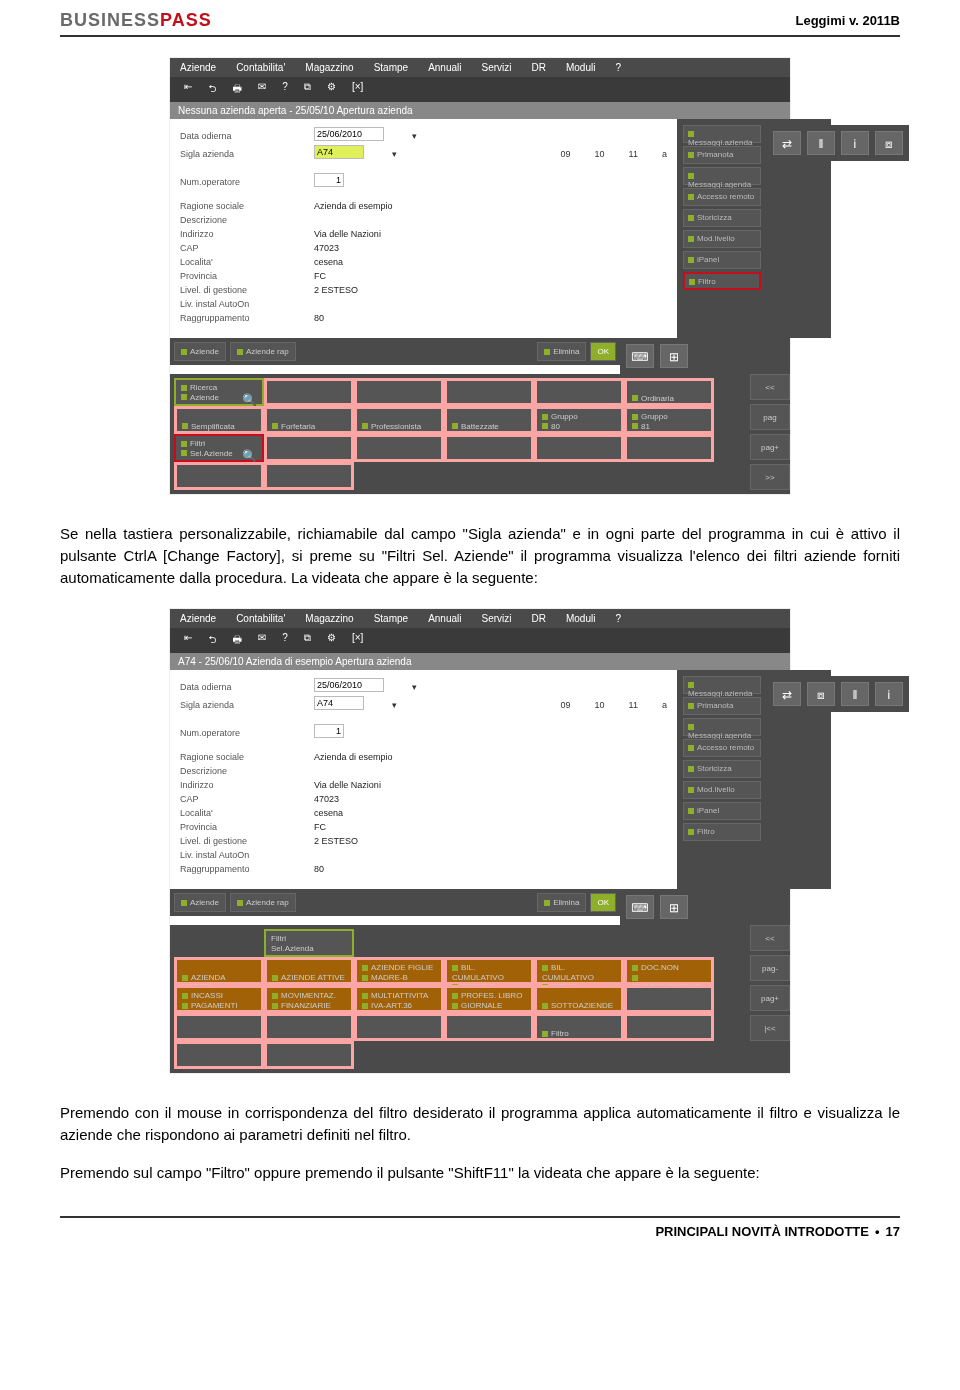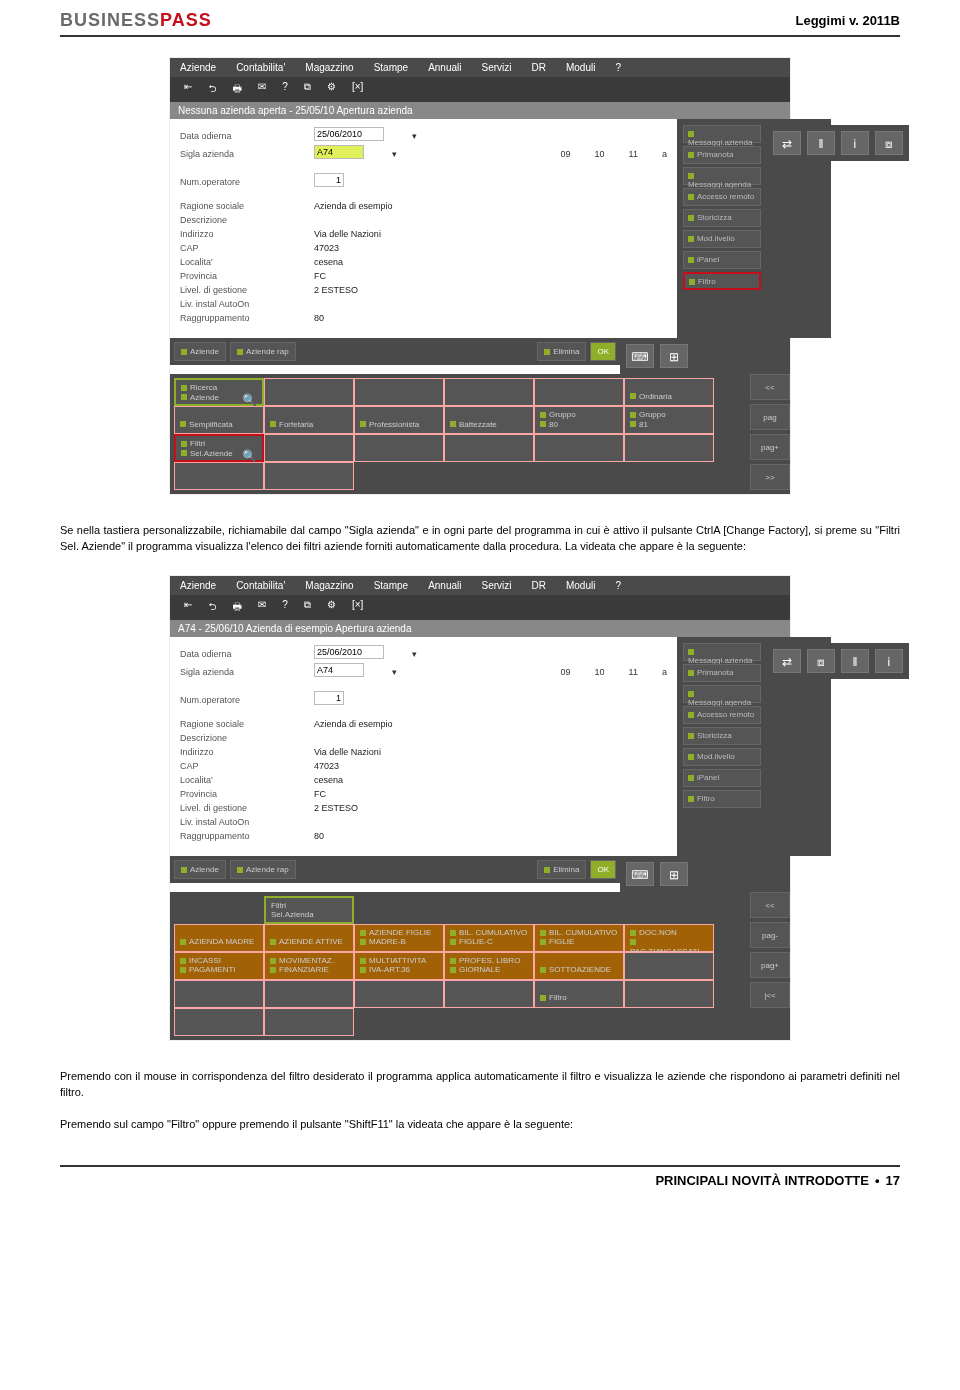--- a/index.html
+++ b/index.html
@@ -29,7 +29,7 @@
   .bbtn { background: #555; color: #ccc; font-size: 8px; padding: 4px 6px; border:1px solid #666; }
   .bbtn .sq { background:#8fae2a; }
   .keypad { background: #4a4a4a; display: flex; flex-wrap: wrap; padding: 4px; gap: 0; }
-  .kbtn { width: 90px; height: 28px; background: #555; color: #ccc; font-size: 8px; padding: 3px 5px; border:1px solid #fca5a5; line-height: 1.2; }
+  .kbtn { width: 90px; height: 28px; background: #555; color: #ccc; font-size: 8px; padding: 3px 5px; border:3px solid #fca5a5; line-height: 1.2; }
   .kbtn.hl { border: 2px solid #c40f1a; }
   .kbtn.hlg { border: 2px solid #8fae2a; }
   .kbtn.dark { background:#a16207; }

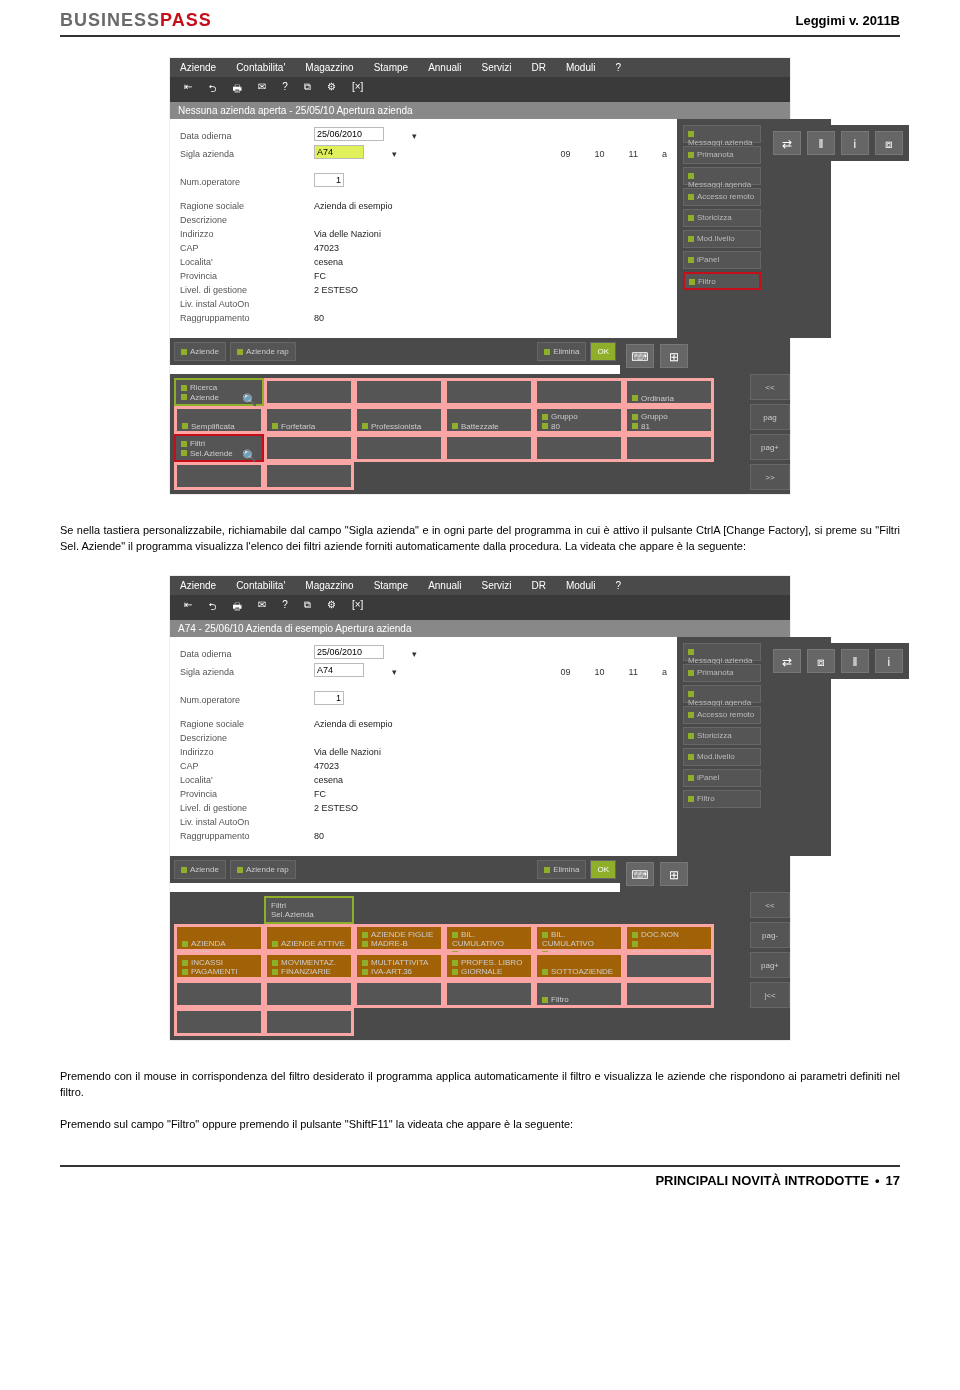--- a/index.html
+++ b/index.html
@@ -37,7 +37,7 @@
   .navbtn { background:#555; height:26px; border:1px solid #666; color:#ccc; font-size:8px; text-align:center; line-height:26px;}
   .iconbar { background:#4a4a4a; display:flex; gap:6px; padding:6px; justify-content:flex-end; }
   .iconbtn { width:28px; height:24px; background:#666; border:1px solid #777; color:#fff; font-size:12px; text-align:center; line-height:24px;}
-  .para { font-size: 11px; line-height: 1.45; text-align: justify; margin: 16px 0; }
+  .para { font-size: 15px; line-height: 1.45; text-align: justify; margin: 16px 0; }
   .footer { display:flex; justify-content:flex-end; border-top:2px solid #333; margin-top:32px; padding-top:6px; font-size:13px; font-weight:bold; }
   .footer .bullet { margin: 0 6px; }
 </style>

